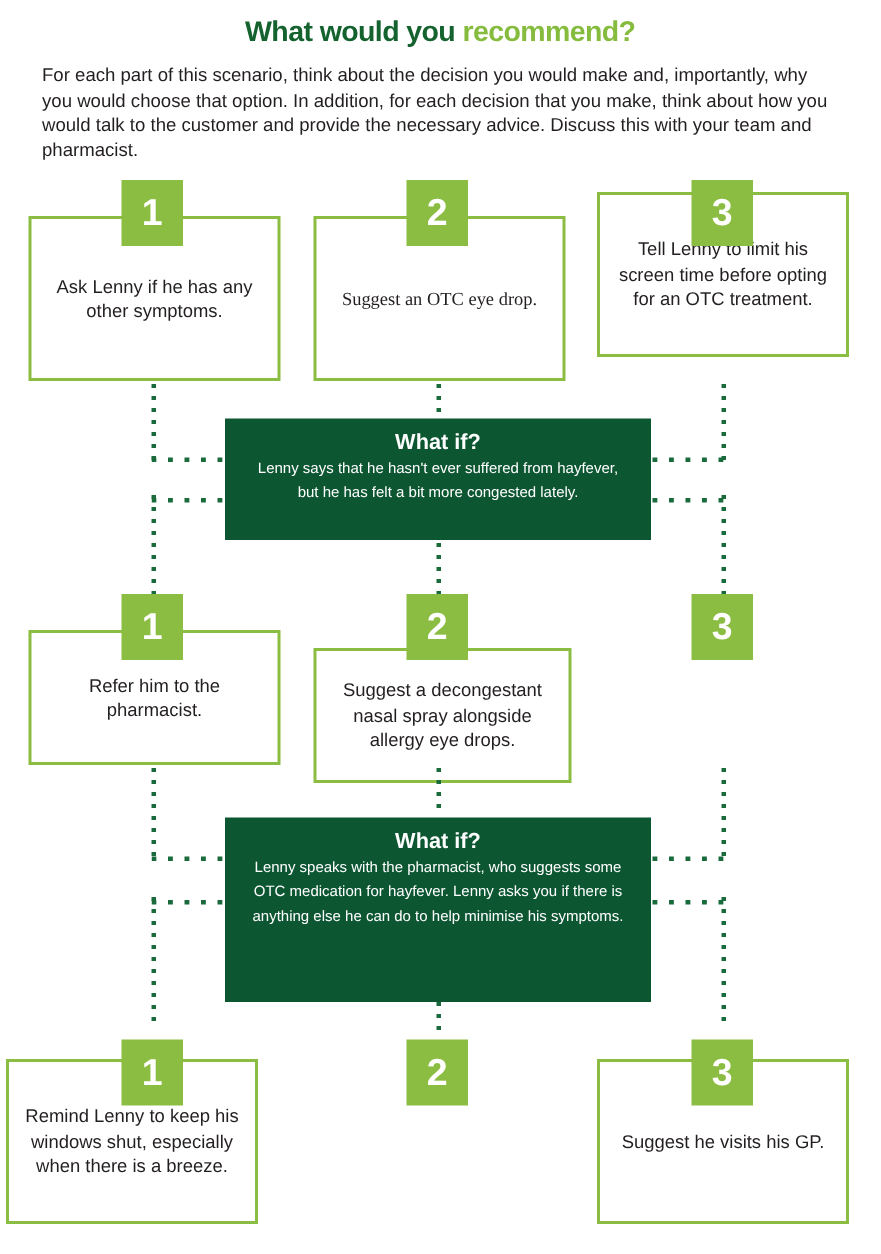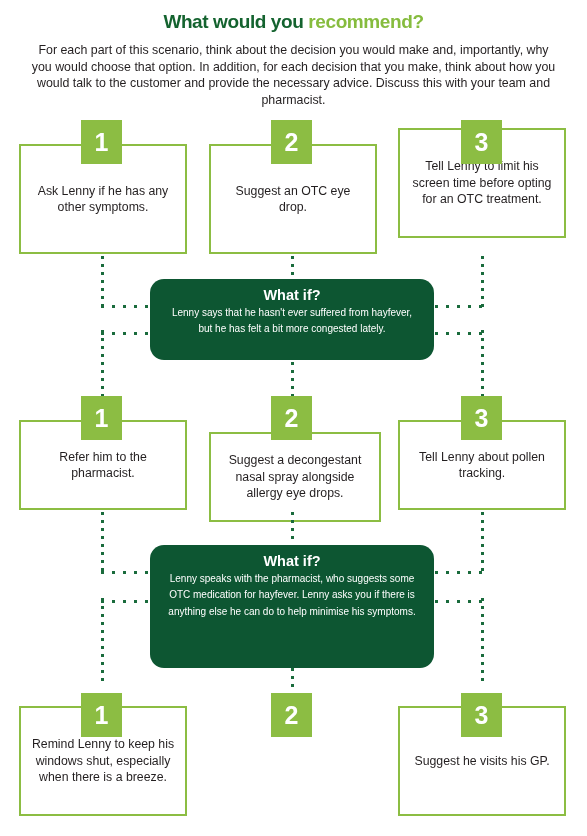--- a/index.html
+++ b/index.html
@@ -41,7 +41,6 @@
     left: 28px;
     top: 42px;
     width: 531px;
-    text-align: center;
     font-size: 12.4px;
     line-height: 16.6px;
     color: #231f20;

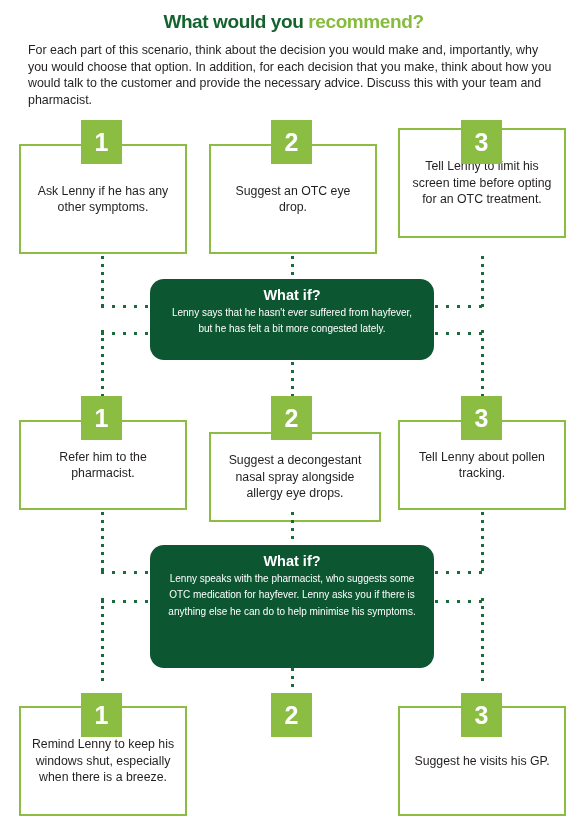--- a/index.html
+++ b/index.html
@@ -165,7 +165,7 @@
   </div>
   <div class="badge" style="left:81px; top:120px;">1</div>
 
-  <div class="card" style="left:209px; top:144px; width:168px; height:110px;">
+  <div class="card" style="left:209px; top:144px; width:168px; height:110px;font-family:Liberation Serif, serif;">
     <div class="card-text">Suggest an OTC eye drop.</div>
   </div>
   <div class="badge" style="left:271px; top:120px;">2</div>

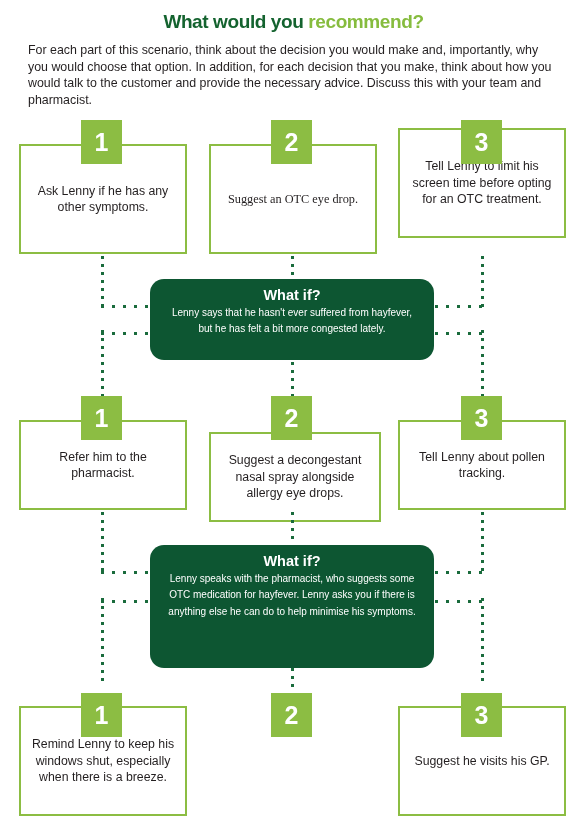--- a/index.html
+++ b/index.html
@@ -86,7 +86,6 @@
     text-align: center;
     padding: 7px 14px;
     z-index: 6;
-    border-radius: 14px;
   }
   .whatif-title {
     font-size: 14.5px;

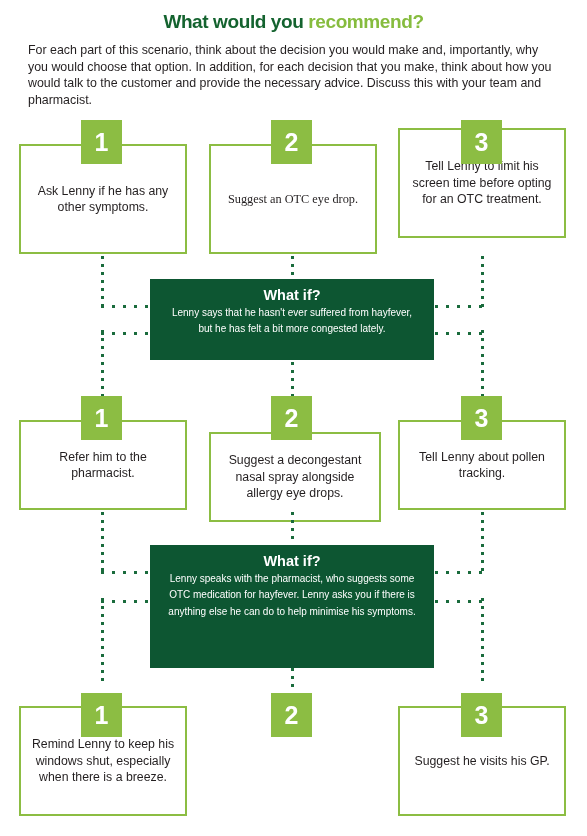--- a/index.html
+++ b/index.html
@@ -189,9 +189,6 @@
   </div>
   <div class="badge" style="left:271px; top:396px;">2</div>
 
-  <div class="card" style="left:398px; top:420px; width:168px; height:90px;">
-    <div class="card-text">Tell Lenny about pollen tracking.</div>
-  </div>
   <div class="badge" style="left:461px; top:396px;">3</div>
 
   <div class="whatif" style="left:150px; top:545px; width:284px; height:123px;">

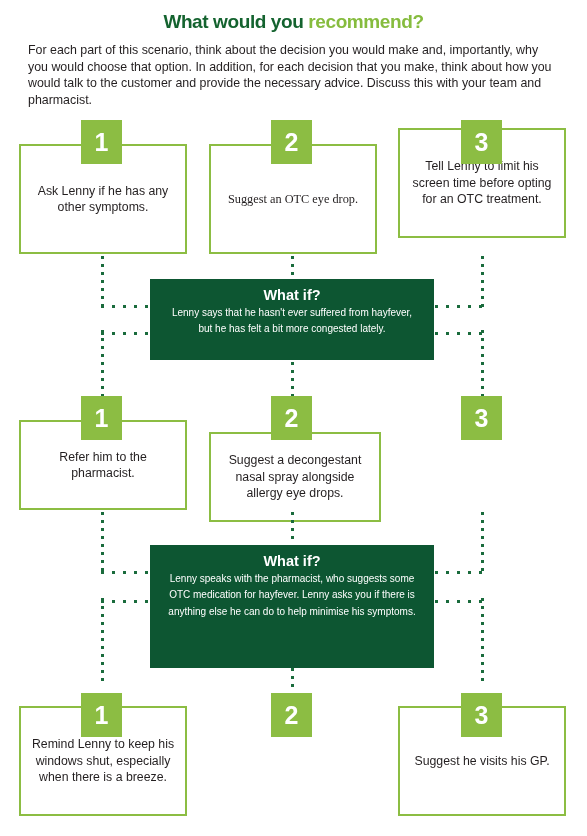--- a/index.html
+++ b/index.html
@@ -196,7 +196,7 @@
     <div class="whatif-body">Lenny speaks with the pharmacist, who suggests some OTC medication for hayfever. Lenny asks you if there is anything else he can do to help minimise his symptoms.</div>
   </div>
 
-  <div class="card" style="left:19px; top:706px; width:168px; height:110px;">
+  <div class="card" style="left:4px; top:706px; width:168px; height:110px;">
     <div class="card-text">Remind Lenny to keep his windows shut, especially when there is a breeze.</div>
   </div>
   <div class="badge" style="left:81px; top:693px;">1</div>

